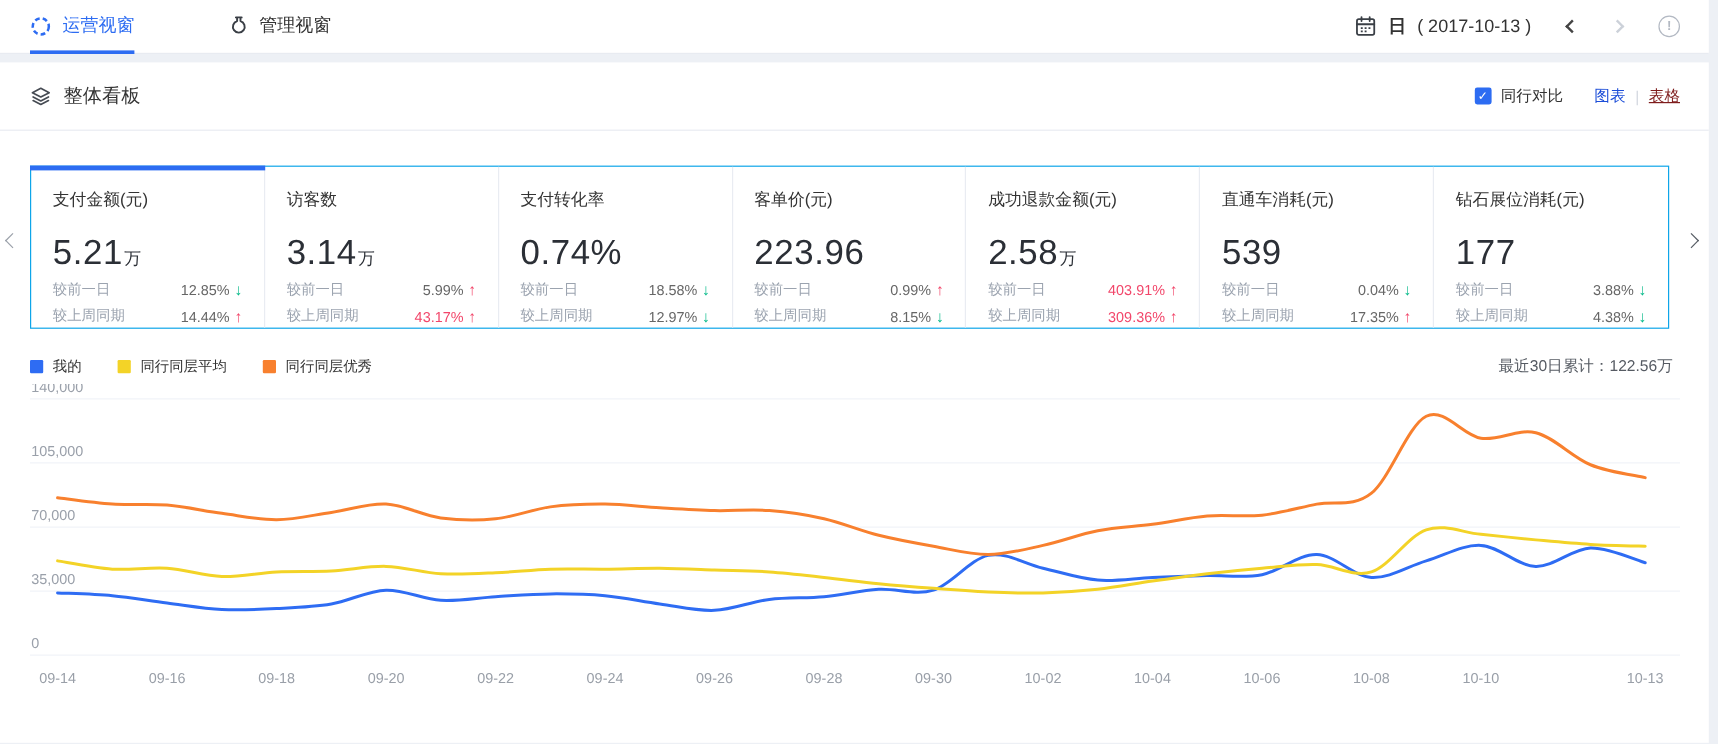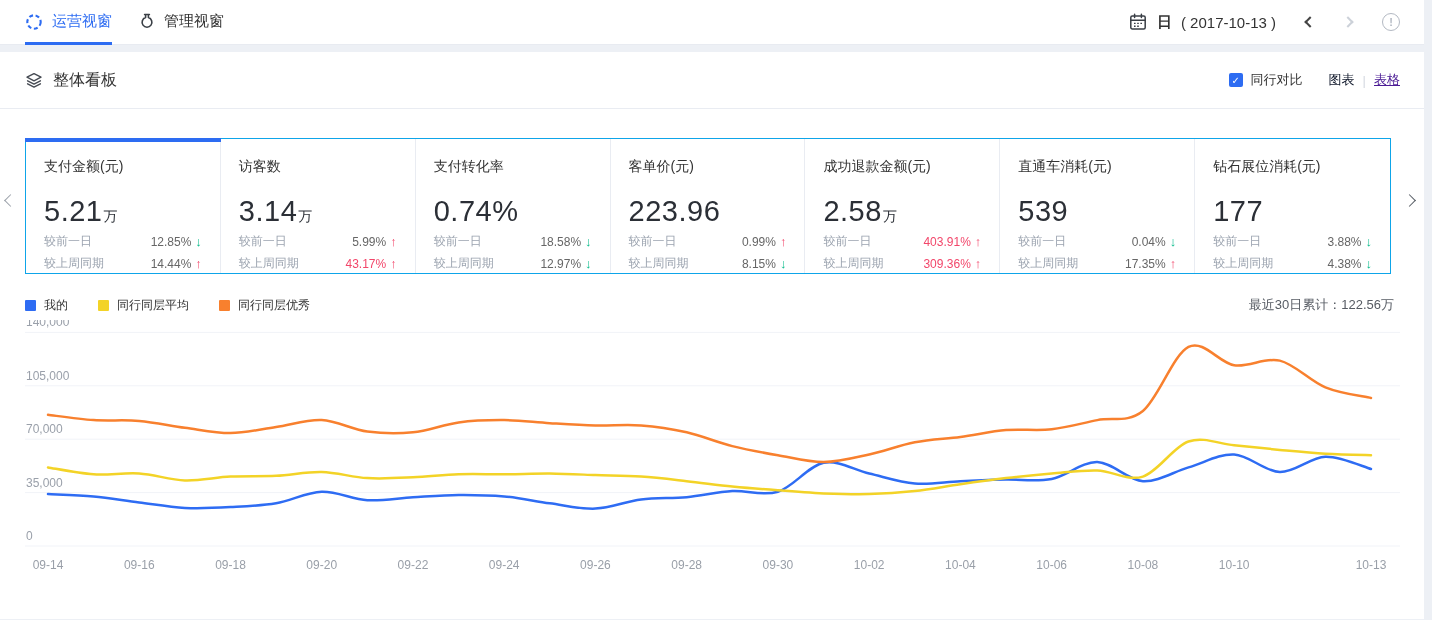--- a/index.html
+++ b/index.html
@@ -8,7 +8,7 @@
   
   .topbar { width:1424px; height:45px; background:#fff; display:flex; align-items:center;
     padding:0 24px 0 25px; border-bottom:1px solid #e8ebf1; }
-  .tabs { display:flex; height:45px; gap:27px; }
+  .tabs { display:flex; height:45px; gap:79px; }
   .tab { display:flex; align-items:center; gap:9px; height:45px; font-size:15px; color:#333;
     border-bottom:3px solid transparent; padding-top:2px; cursor:pointer; }
   .tab.active { color:#2d6cf2; border-bottom-color:#2d6cf2; }

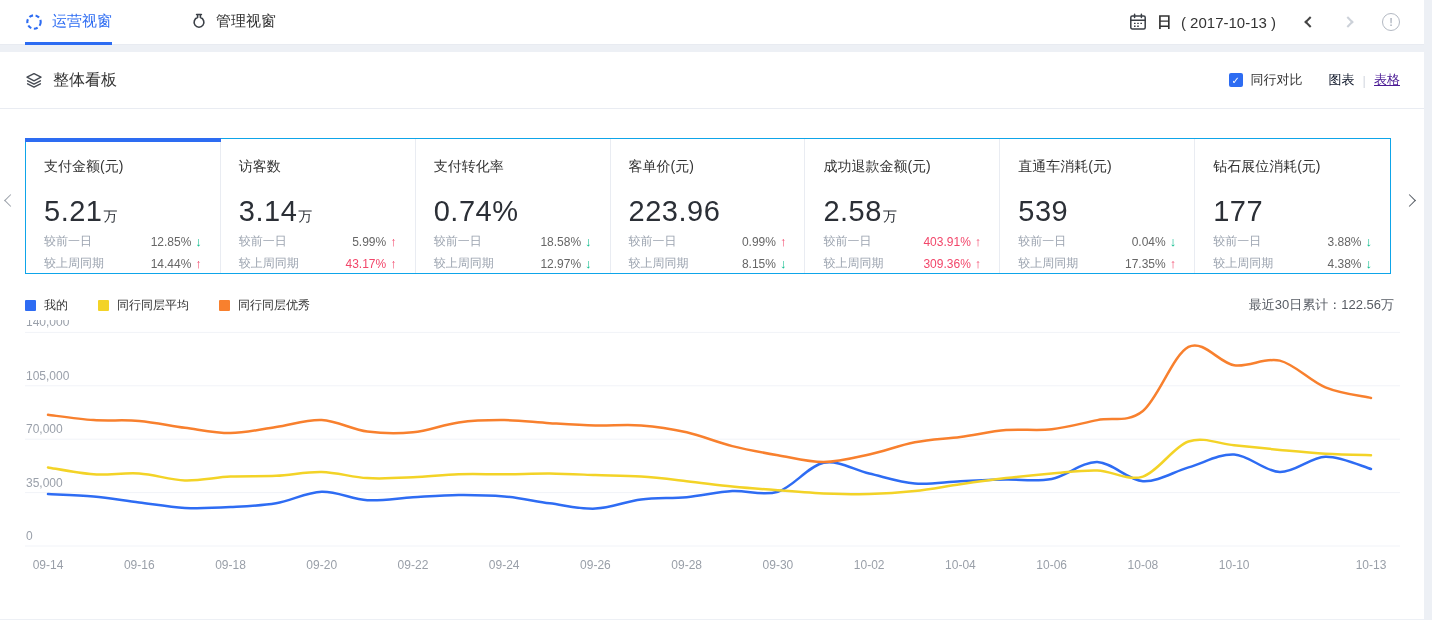--- a/index.html
+++ b/index.html
@@ -36,7 +36,7 @@
     cursor:pointer; }
   .compare-label { font-size:13px; color:#333; margin-left:8px; }
   .view-toggle { display:flex; align-items:center; margin-left:26px; font-size:13px; }
-  .view-chart { color:#0f172a; cursor:pointer; }
+  .view-chart { color:#1d4ed8; cursor:pointer; }
   .view-divider { color:#d4d8e0; margin:0 8px; }
   .view-table { color:#4c1d95; cursor:pointer;text-decoration:underline; }
   

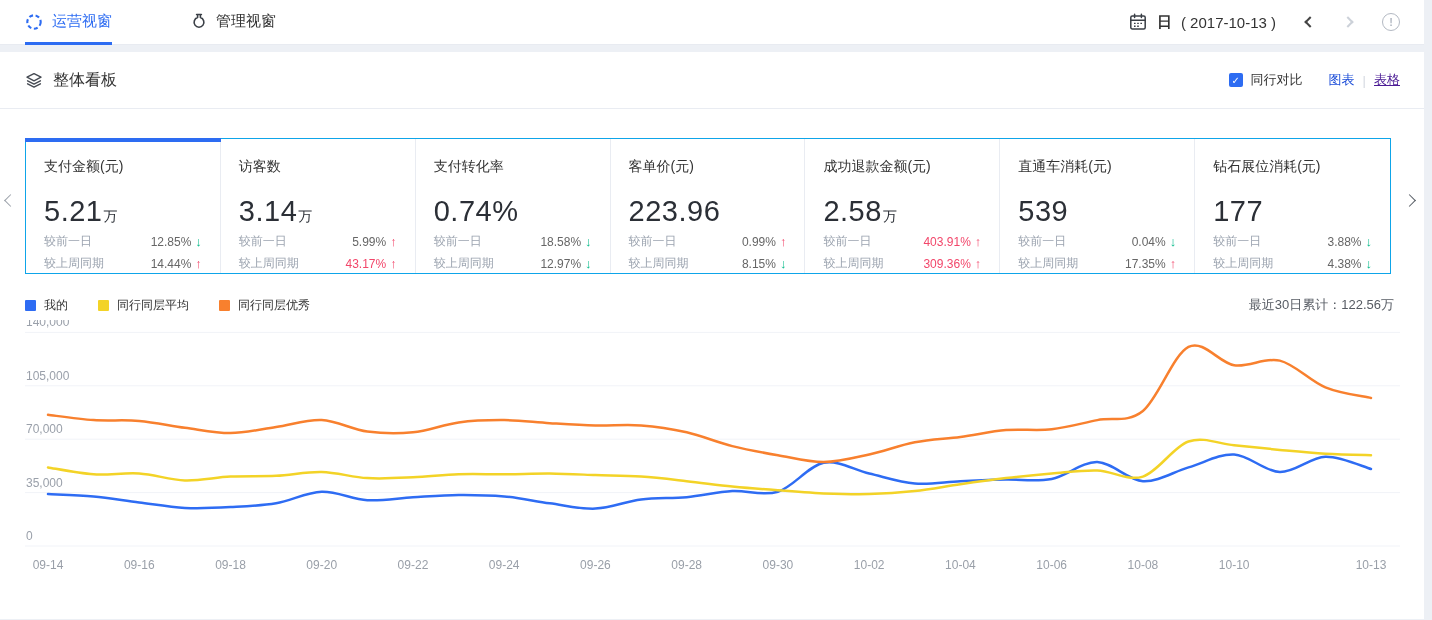--- a/index.html
+++ b/index.html
@@ -38,7 +38,7 @@
   .view-toggle { display:flex; align-items:center; margin-left:26px; font-size:13px; }
   .view-chart { color:#1d4ed8; cursor:pointer; }
   .view-divider { color:#d4d8e0; margin:0 8px; }
-  .view-table { color:#4c1d95; cursor:pointer;text-decoration:underline; }
+  .view-table { color:#7f1d1d; cursor:pointer;text-decoration:underline; }
   
   .cards-row { position:relative; margin-top:29px; height:136px; }
   .deck-arrow { position:absolute; top:58px; font-size:0; cursor:pointer; }

